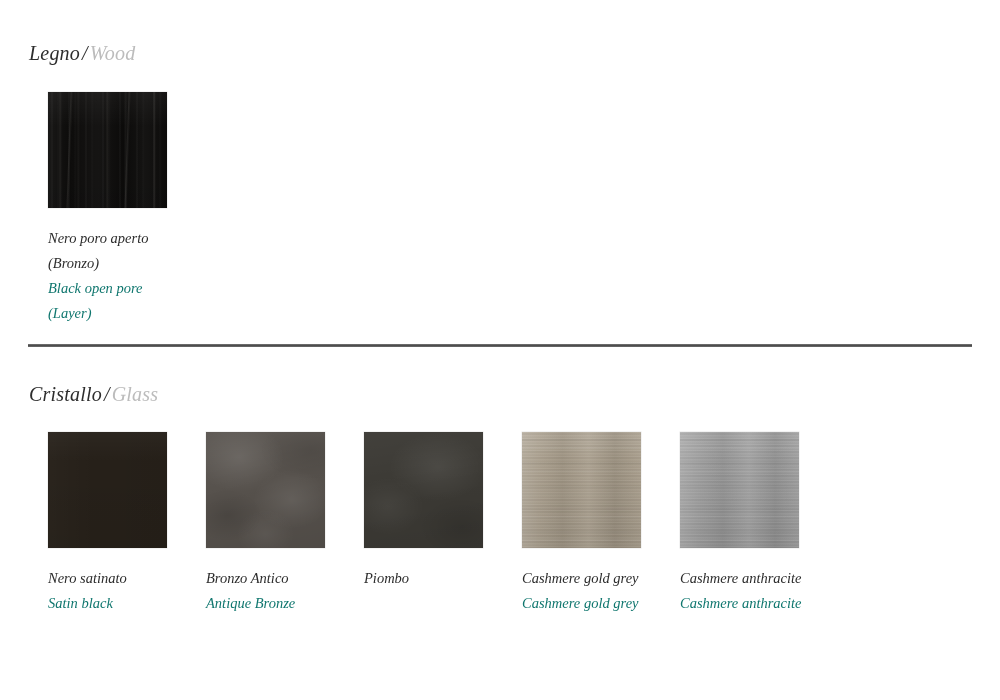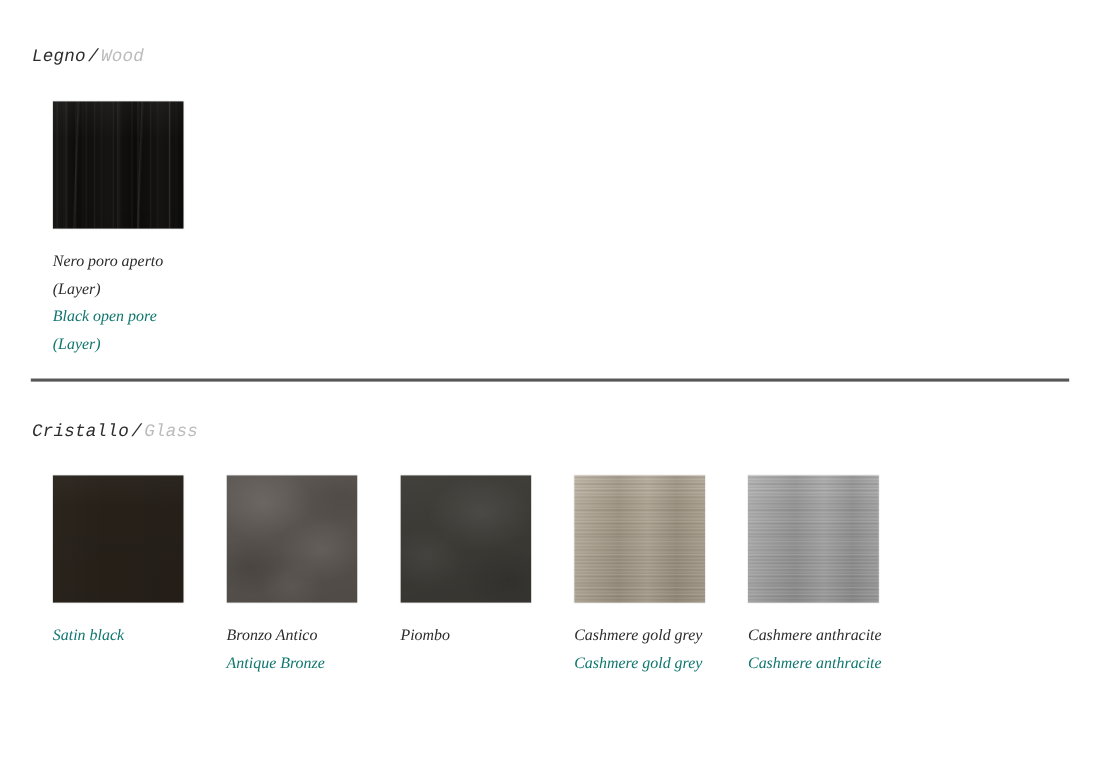--- a/index.html
+++ b/index.html
@@ -26,11 +26,10 @@
   .section-heading {
     position: absolute;
     font-style: italic;
-    font-size: 16px;
+    font-size: 20px;
     letter-spacing: 0.2px;
     white-space: nowrap;
     line-height: 1;
-    font-family: Liberation Mono, monospace;
   }
   .section-heading .it {
     color: #2d2d2d;

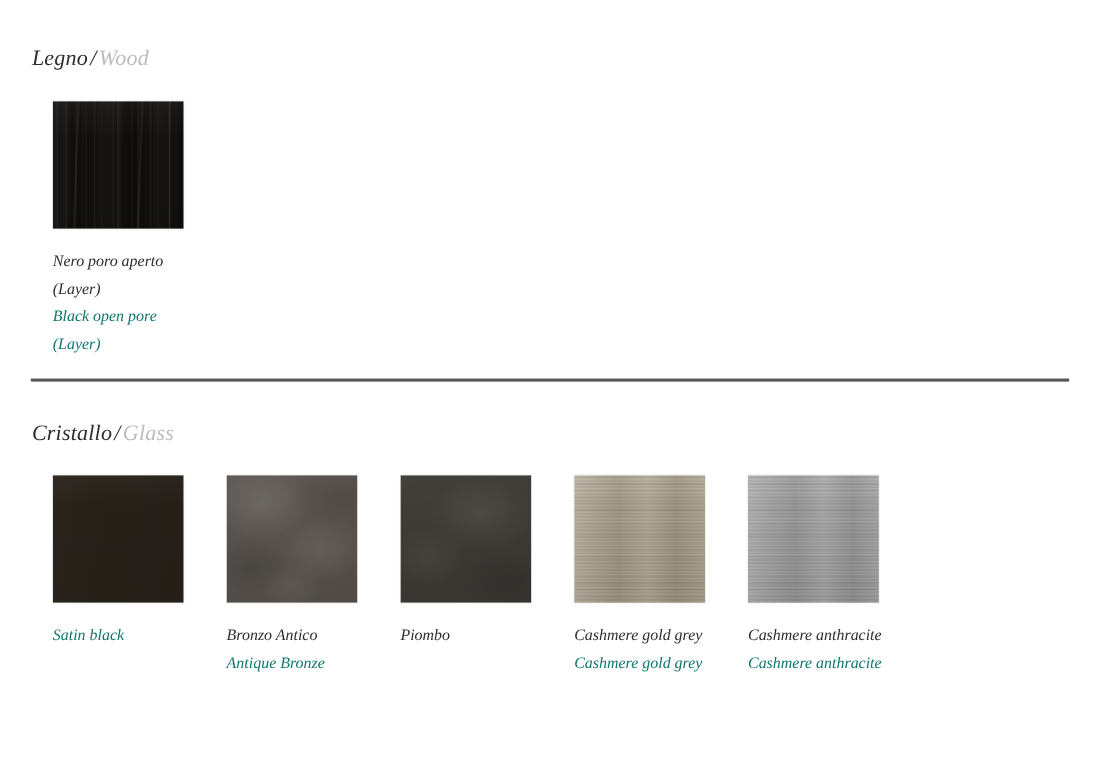--- a/index.html
+++ b/index.html
@@ -270,7 +270,7 @@
         <div class="tex tex-wood-black"></div>
       </div>
       <div class="swatch-caption">
-        <span class="caption-it">Nero poro aperto (Layer)</span>
+        <span class="caption-it">Nero poro aperto (Bronzo)</span>
         <span class="caption-en">Black open pore (Layer)</span>
       </div>
     </div>

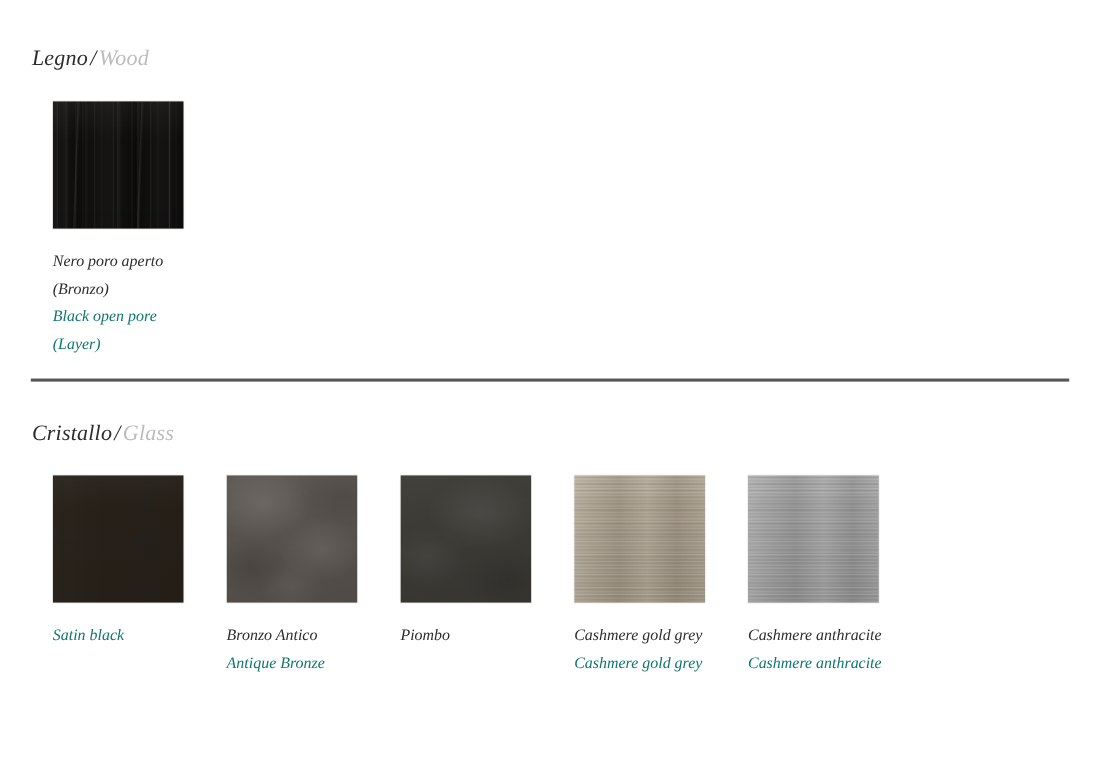--- a/index.html
+++ b/index.html
@@ -290,6 +290,7 @@
         <div class="tex tex-satin-black"></div>
       </div>
       <div class="swatch-caption">
+        <span class="caption-it">Nero satinato</span>
         <span class="caption-en">Satin black</span>
       </div>
     </div>

